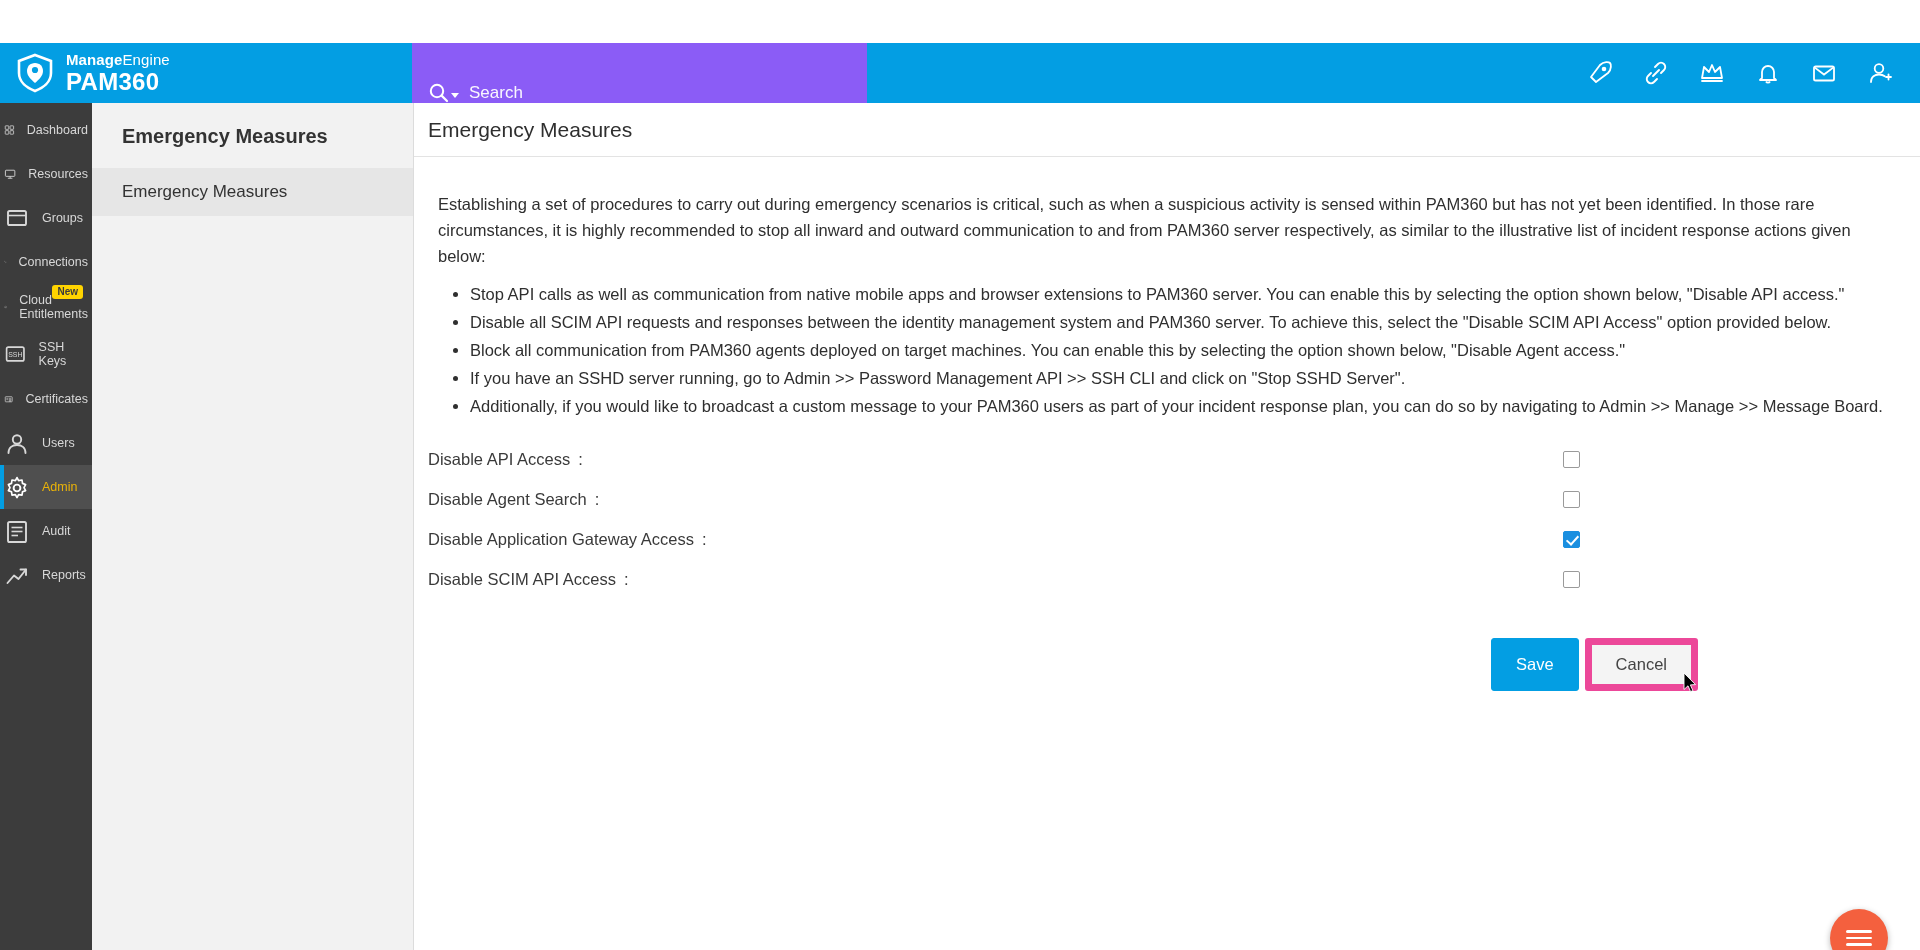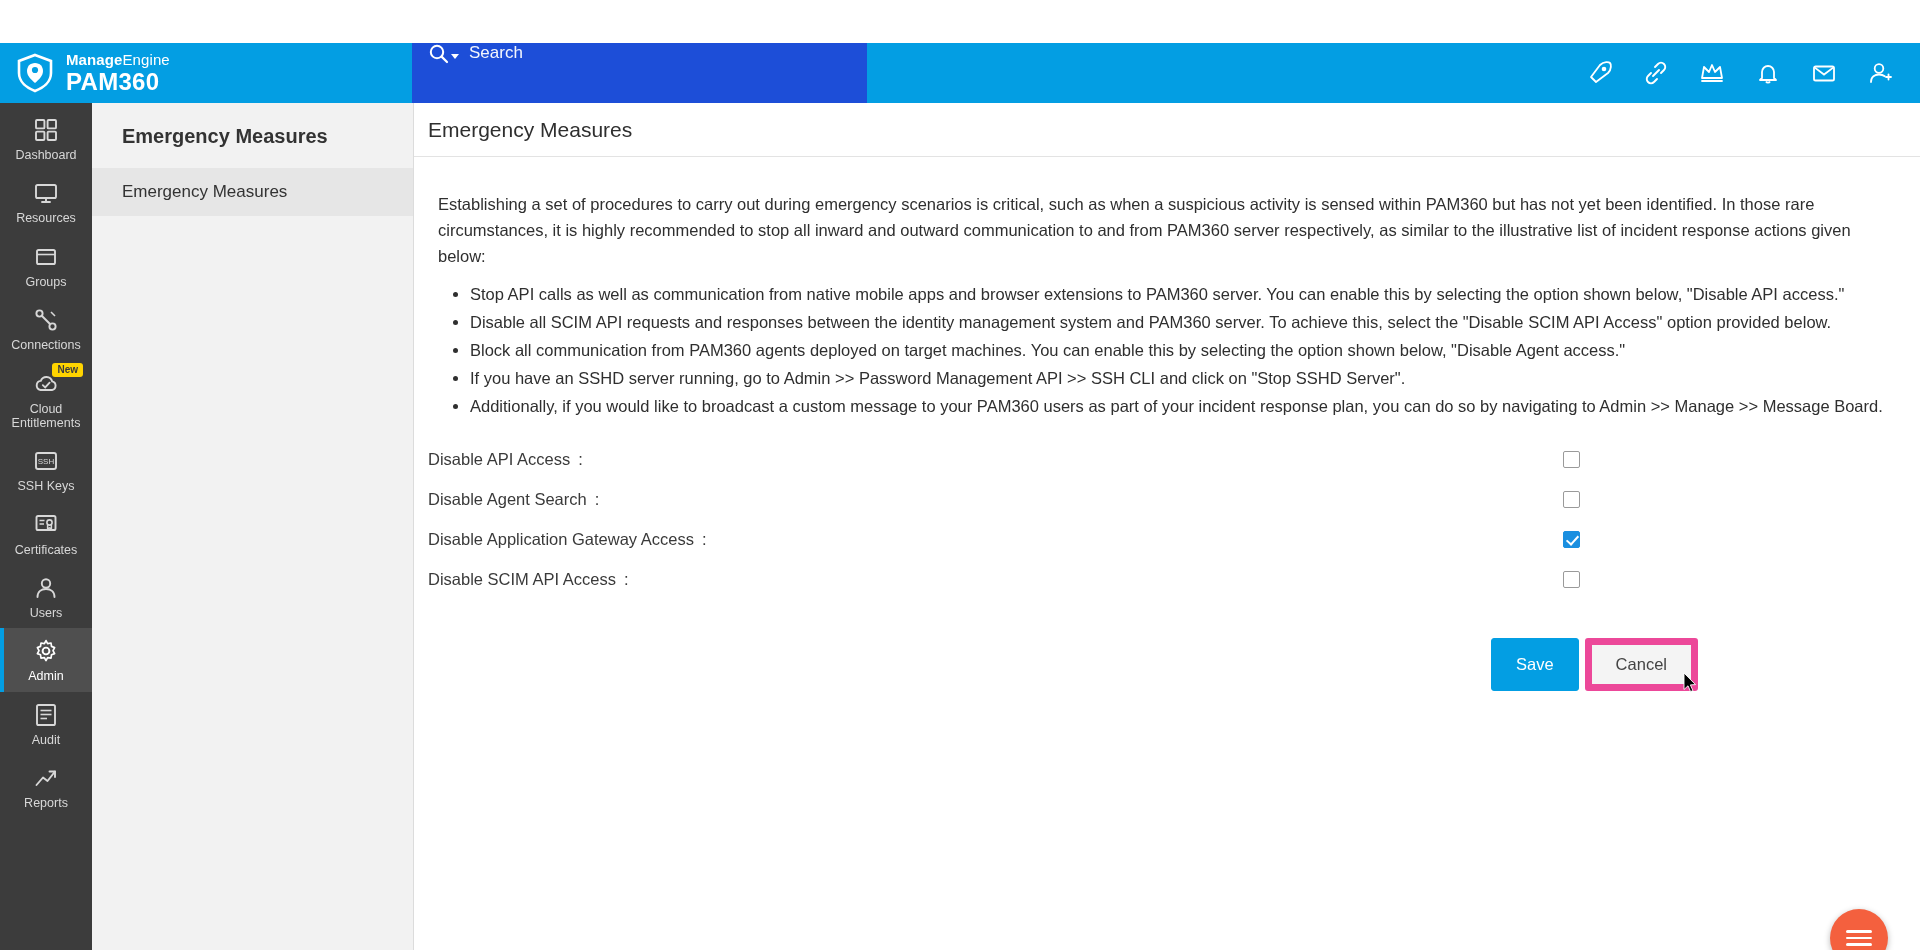--- a/index.html
+++ b/index.html
@@ -48,9 +48,9 @@
   }
   .searchbar {
     flex: 0 0 455px;
-    background: #1d4ed8;
-    display: flex;
-    align-items: flex-start;
+    background: #8b5cf6;
+    display: flex;
+    align-items: flex-end;
     padding: 0 16px;
     gap: 10px;
     color: #ffffff;

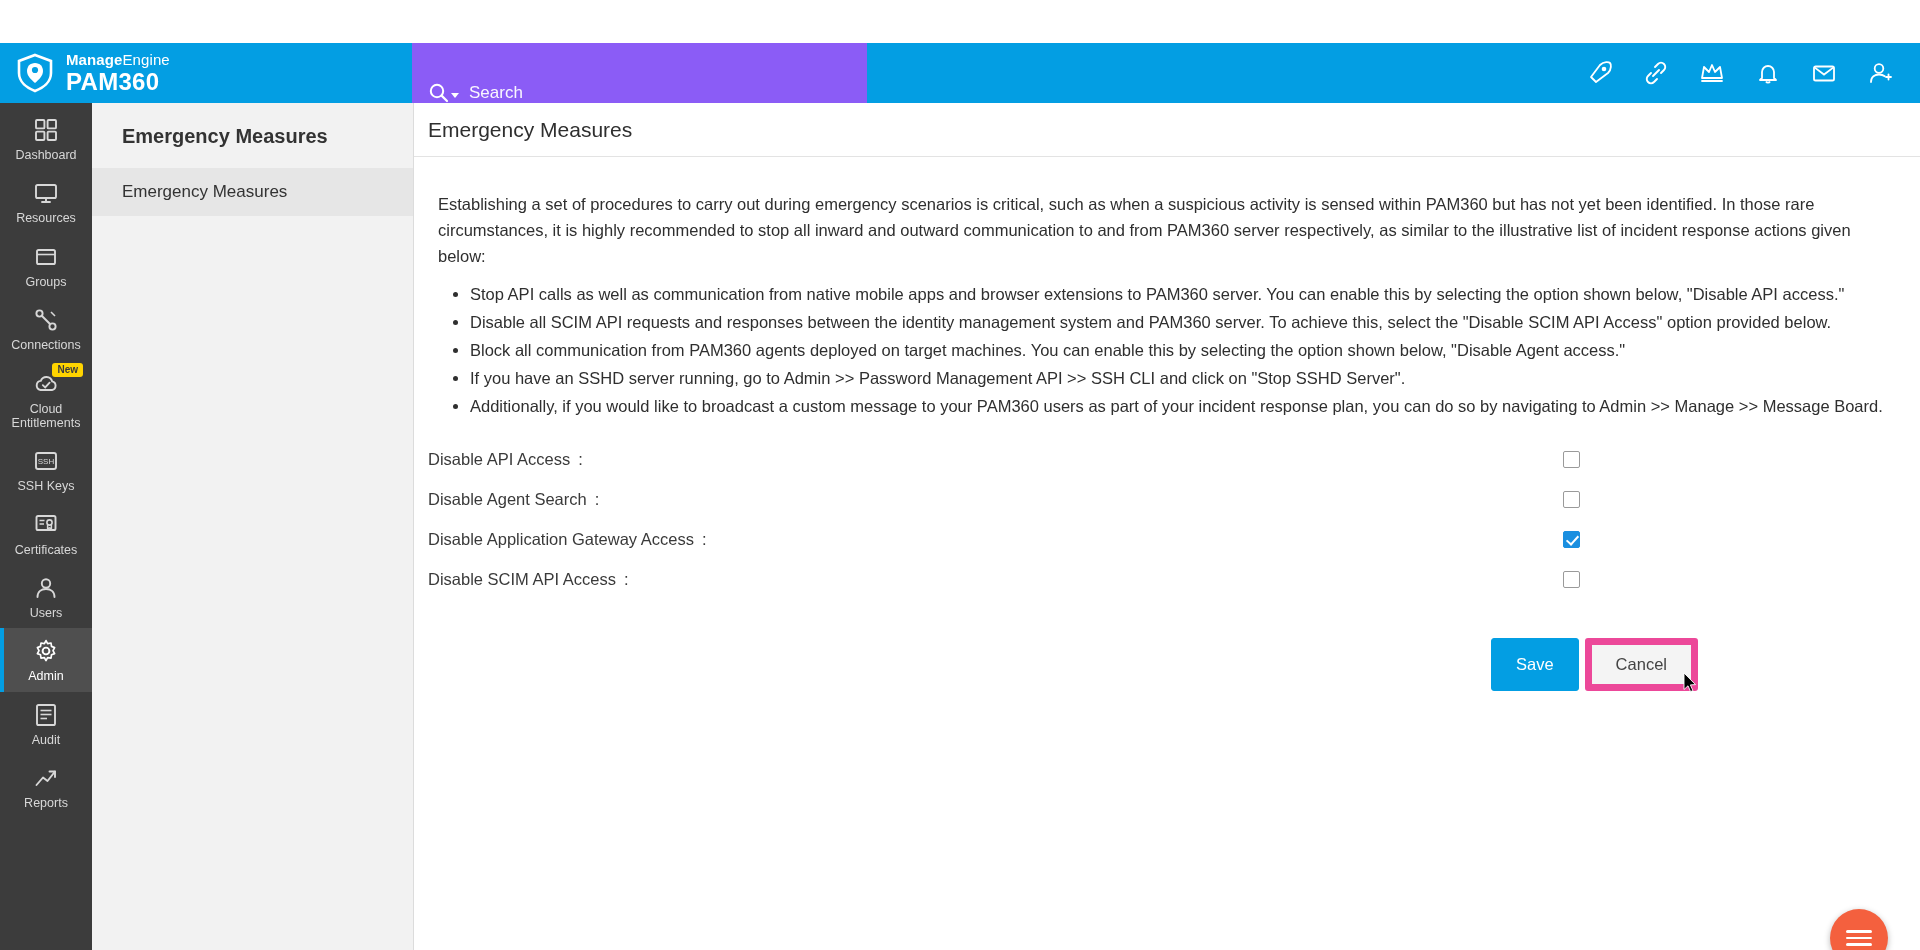--- a/index.html
+++ b/index.html
@@ -106,13 +106,12 @@
     position: relative;
     padding: 10px 4px 8px 4px;
     display: flex;
-    flex-direction: column;
+    flex-direction: row;
     align-items: center;
-    gap: 5px;
+    gap: 12px;
     cursor: pointer;
     font-size: 12.5px;
     line-height: 1.15;
-    text-align: center;
     color: #d8d8d8;
   }
   .nav-item .nav-label { display: block; }

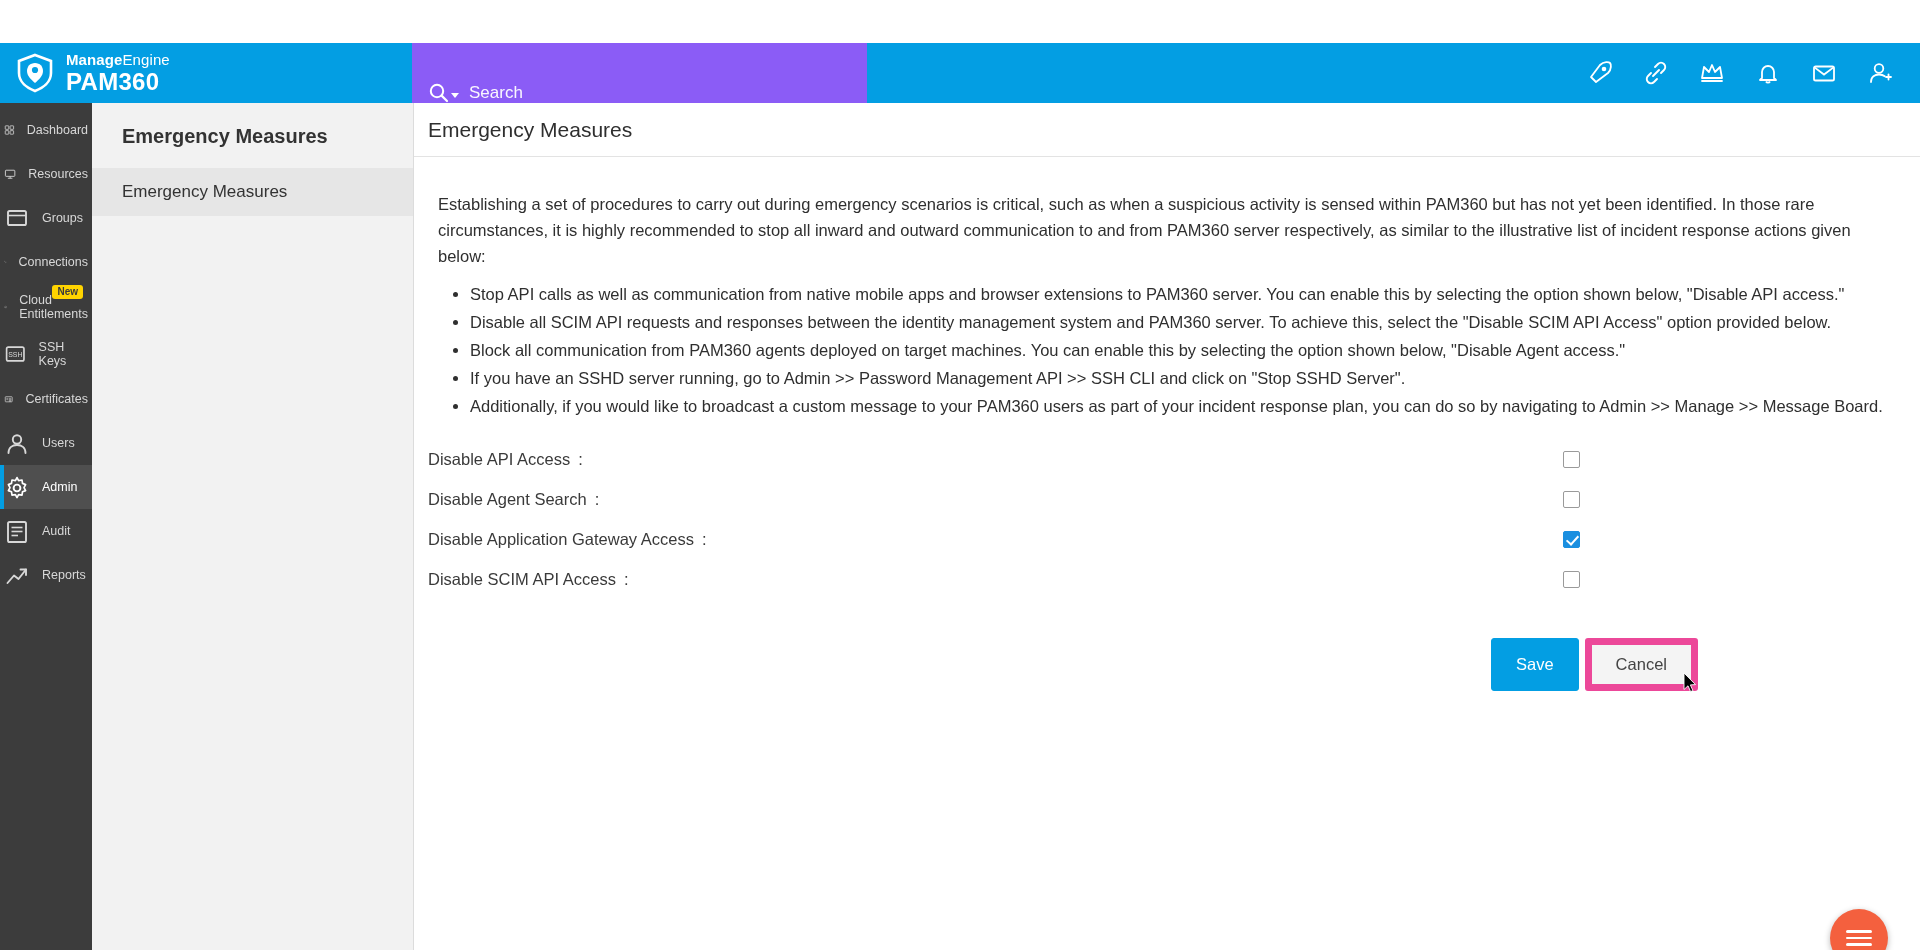--- a/index.html
+++ b/index.html
@@ -115,7 +115,7 @@
     color: #d8d8d8;
   }
   .nav-item .nav-label { display: block; }
-  .nav-item.active { background: #4f4f4f; color: #ffffff; }
+  .nav-item.active { background: #4f4f4f; color: #eab308; }
   .nav-item.active::before {
     content: "";
     position: absolute;

